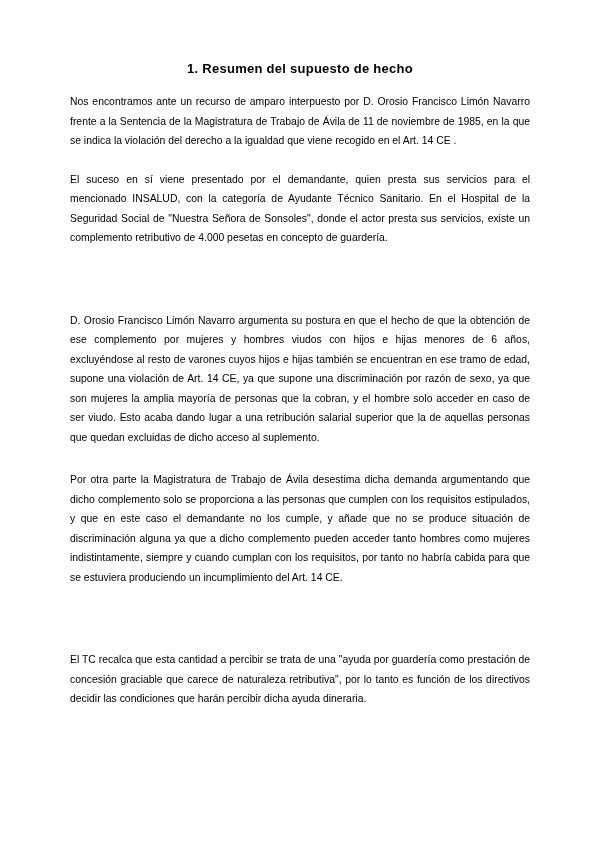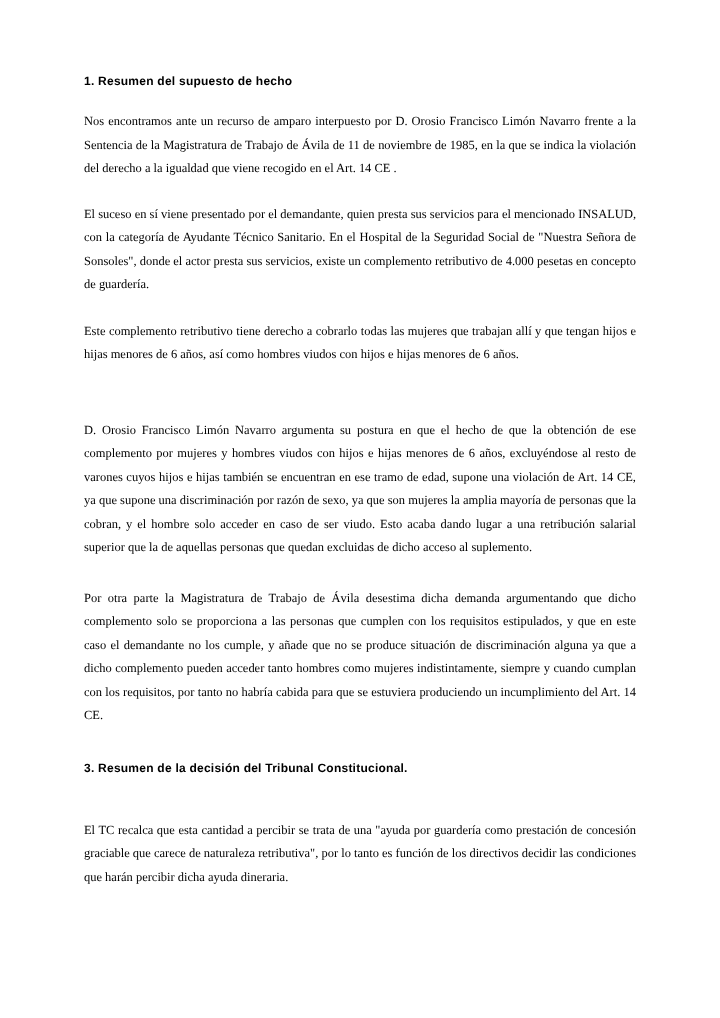--- a/index.html
+++ b/index.html
@@ -28,12 +28,12 @@
     width: 460px;
   }
   h2.section-heading {
-    font-size: 10px;
+    font-size: 13px;
     font-weight: bold;
     line-height: 13px;
     margin: 0 0 0 0;
     letter-spacing: 0.02em;
-    text-align: left;
+    text-align: center;
     color: #000;
   }
   p.para {

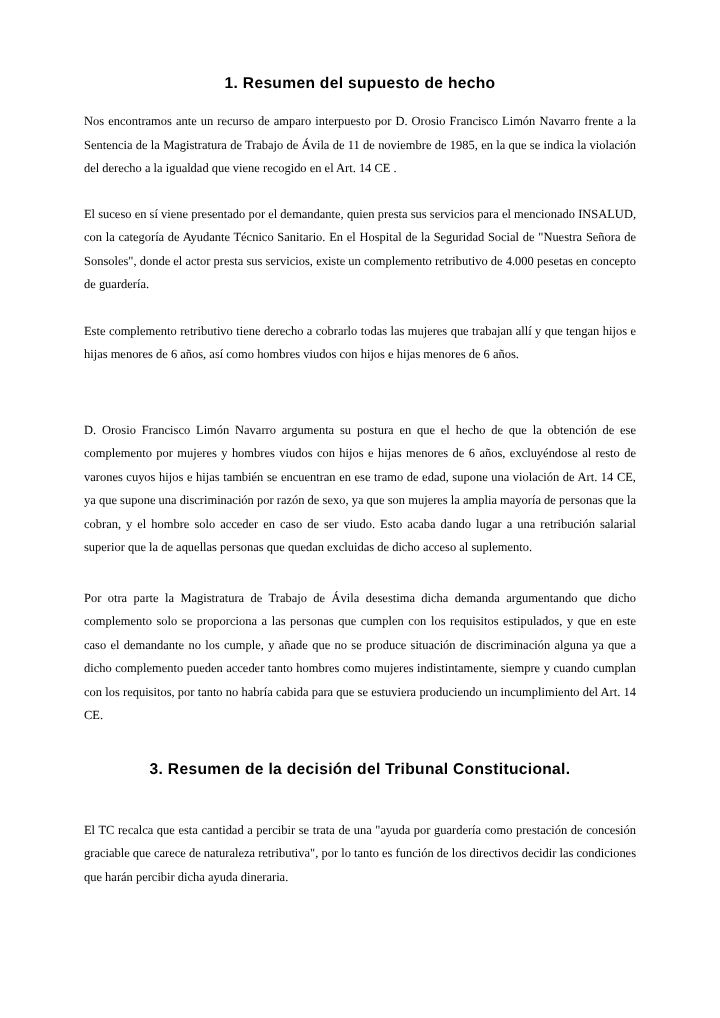--- a/index.html
+++ b/index.html
@@ -44,7 +44,6 @@
     text-justify: inter-word;
     color: #000;
     hyphens: none;
-    font-family: Liberation Serif, serif;
   }
   
   .sp-head-to-para { height: 17px; }

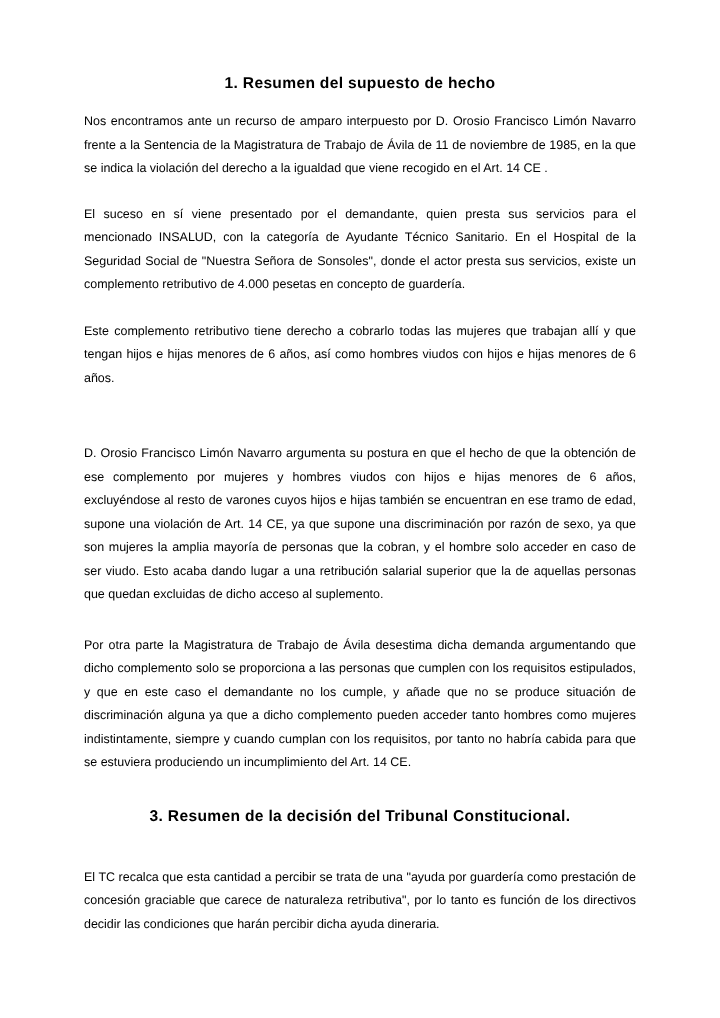--- a/index.html
+++ b/index.html
@@ -66,7 +66,6 @@
     <p class="para">El suceso en sí viene presentado por el demandante, quien presta sus servicios para el mencionado INSALUD, con la categoría de Ayudante Técnico Sanitario. En el Hospital de la Seguridad Social de "Nuestra Señora de Sonsoles", donde el actor presta sus servicios, existe un complemento retributivo de 4.000 pesetas en concepto de guardería.</p>
     <div class="sp-para-to-para"></div>
 
-    <p class="para">Este complemento retributivo tiene derecho a cobrarlo todas las mujeres que trabajan allí y que tengan hijos e hijas menores de 6 años, así como hombres viudos con hijos e hijas menores de 6 años.</p>
     <div class="sp-para-to-head"></div>
 
     <div class="sp-head-to-para"></div>

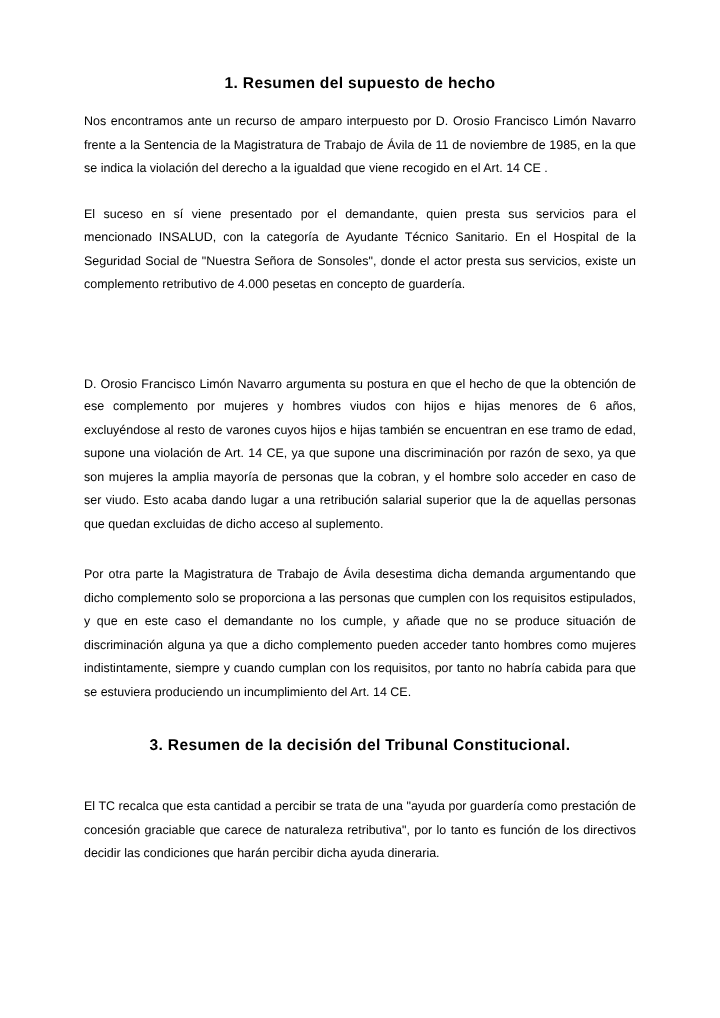--- a/index.html
+++ b/index.html
@@ -76,7 +76,6 @@
     <p class="para">Por otra parte la Magistratura de Trabajo de Ávila desestima dicha demanda argumentando que dicho complemento solo se proporciona a las personas que cumplen con los requisitos estipulados, y que en este caso el demandante no los cumple, y añade que no se produce situación de discriminación alguna ya que a dicho complemento pueden acceder tanto hombres como mujeres indistintamente, siempre y cuando cumplan con los requisitos, por tanto no habría cabida para que se estuviera produciendo un incumplimiento del Art. 14 CE.</p>
     <div class="sp-para-to-head"></div>
 
-    <h2 class="section-heading">3. Resumen de la decisión del Tribunal Constitucional.</h2>
     <div class="sp-head-to-para"></div>
 
     <div class="sp-para-to-para"></div>

